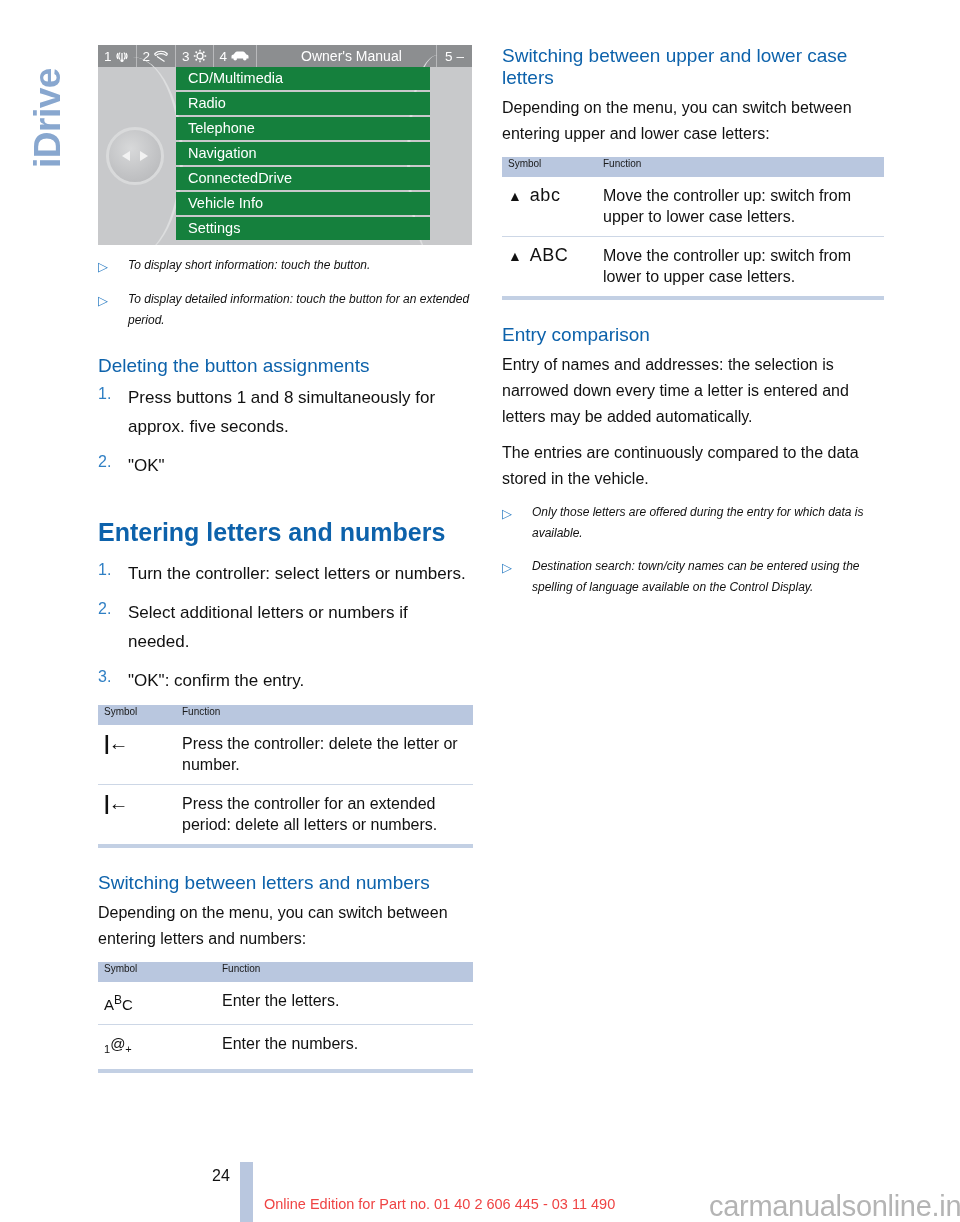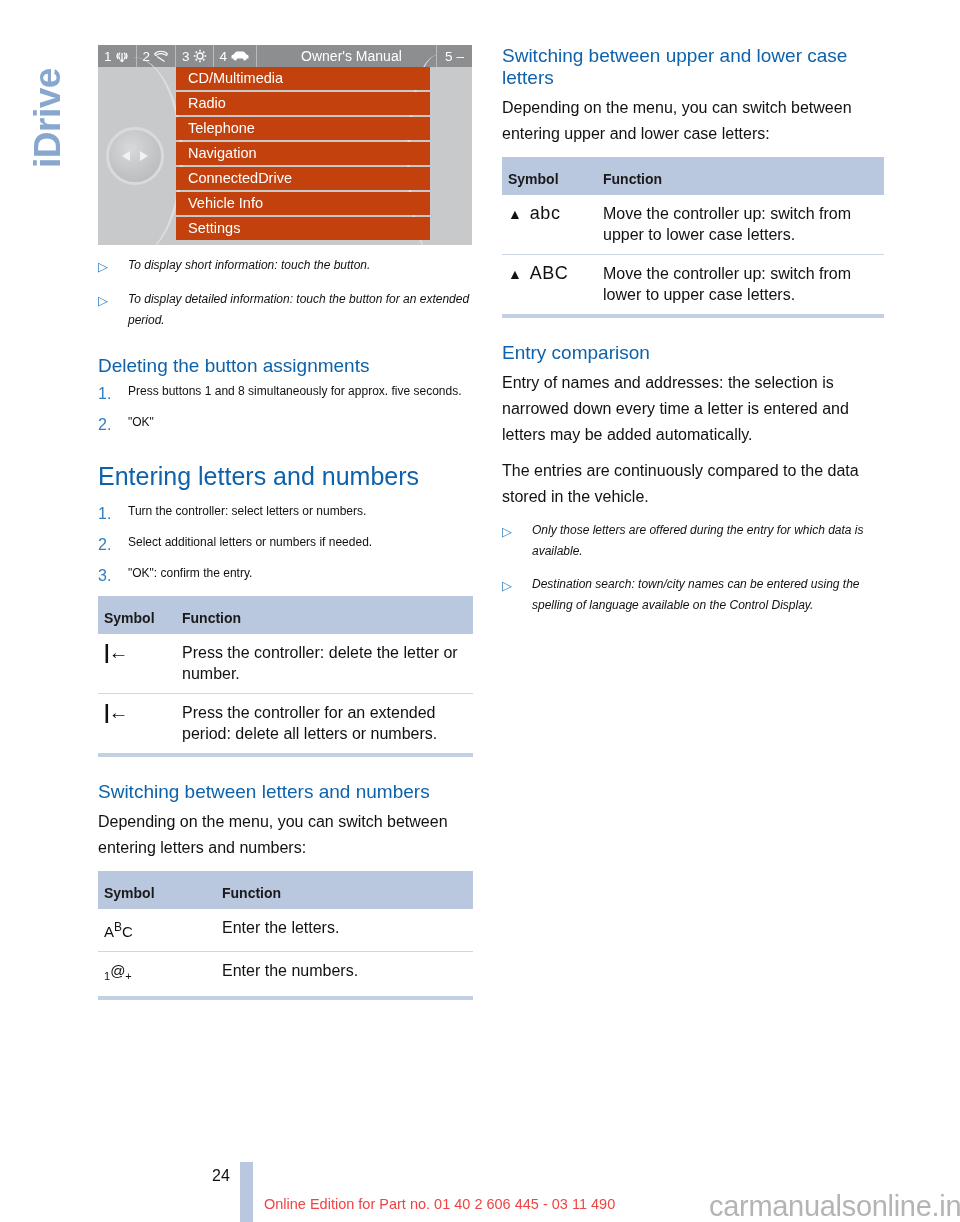--- a/index.html
+++ b/index.html
@@ -41,7 +41,7 @@
   .menu-area{position:relative;height:178px;background:#c8c9cb;}
   .menu-list{position:absolute;left:78px;top:0;right:42px;}
   .menu-row{
-    height:23px;line-height:23px;background:#c2410c;margin-bottom:2px;
+    height:23px;line-height:23px;background:#15803d;margin-bottom:2px;
     color:#ffffff;font-size:14.5px;padding-left:12px;
   }
   .curve-left{

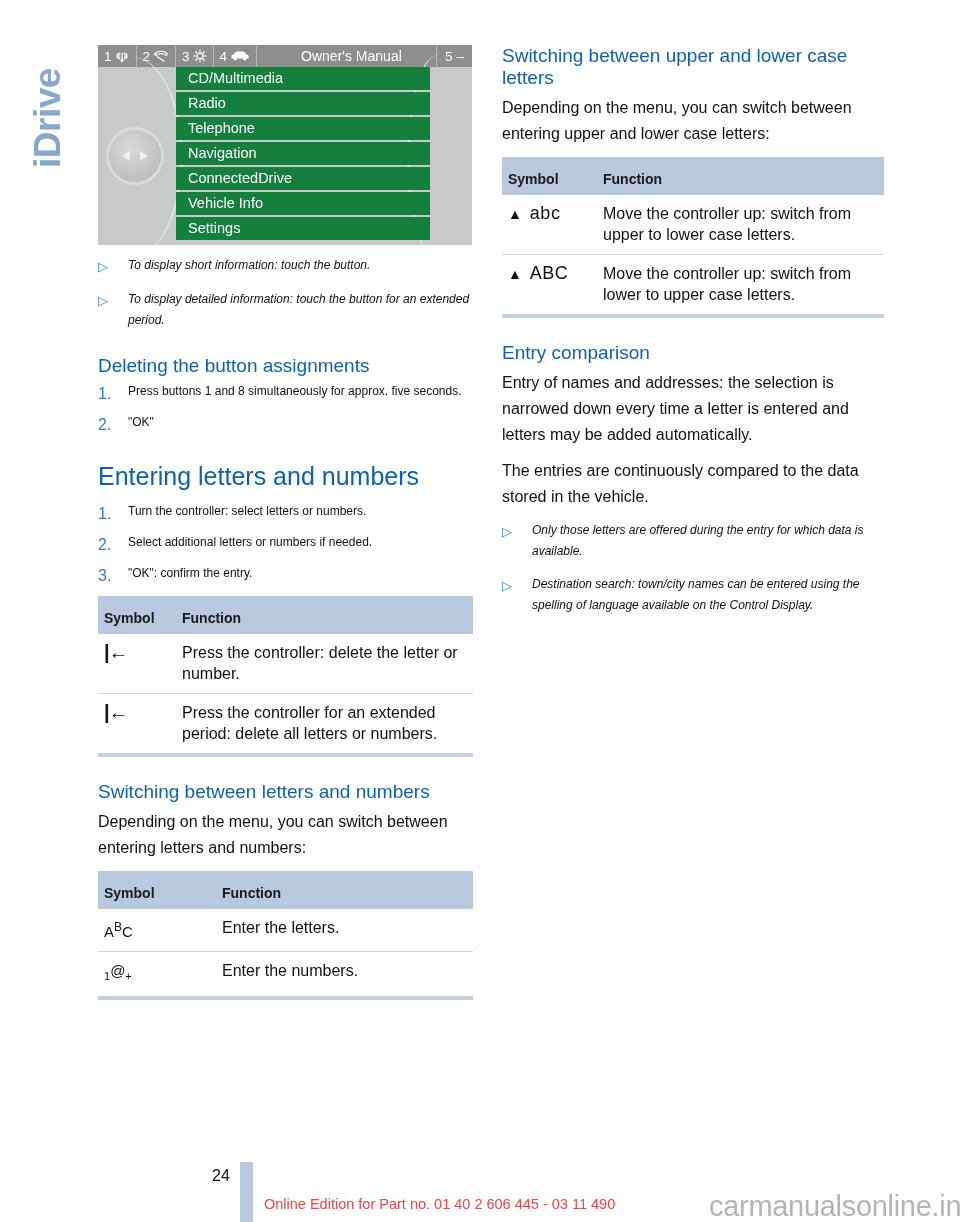--- a/index.html
+++ b/index.html
@@ -86,8 +86,8 @@
   
   table.sym{width:100%;border-collapse:collapse;margin-top:10px;}
   table.sym thead th{
-    background:#b9c7df;text-align:left;font-weight:bold;font-size:14px;
-    padding:14px 0 8px 0;color:#1a1a1a;
+    background:#b9c7df;text-align:left;font-weight:normal;font-size:10px;
+    padding:1px 0 8px 0;color:#1a1a1a;
   }
   table.sym thead th.c1{padding-left:6px;}
   table.sym tbody td{

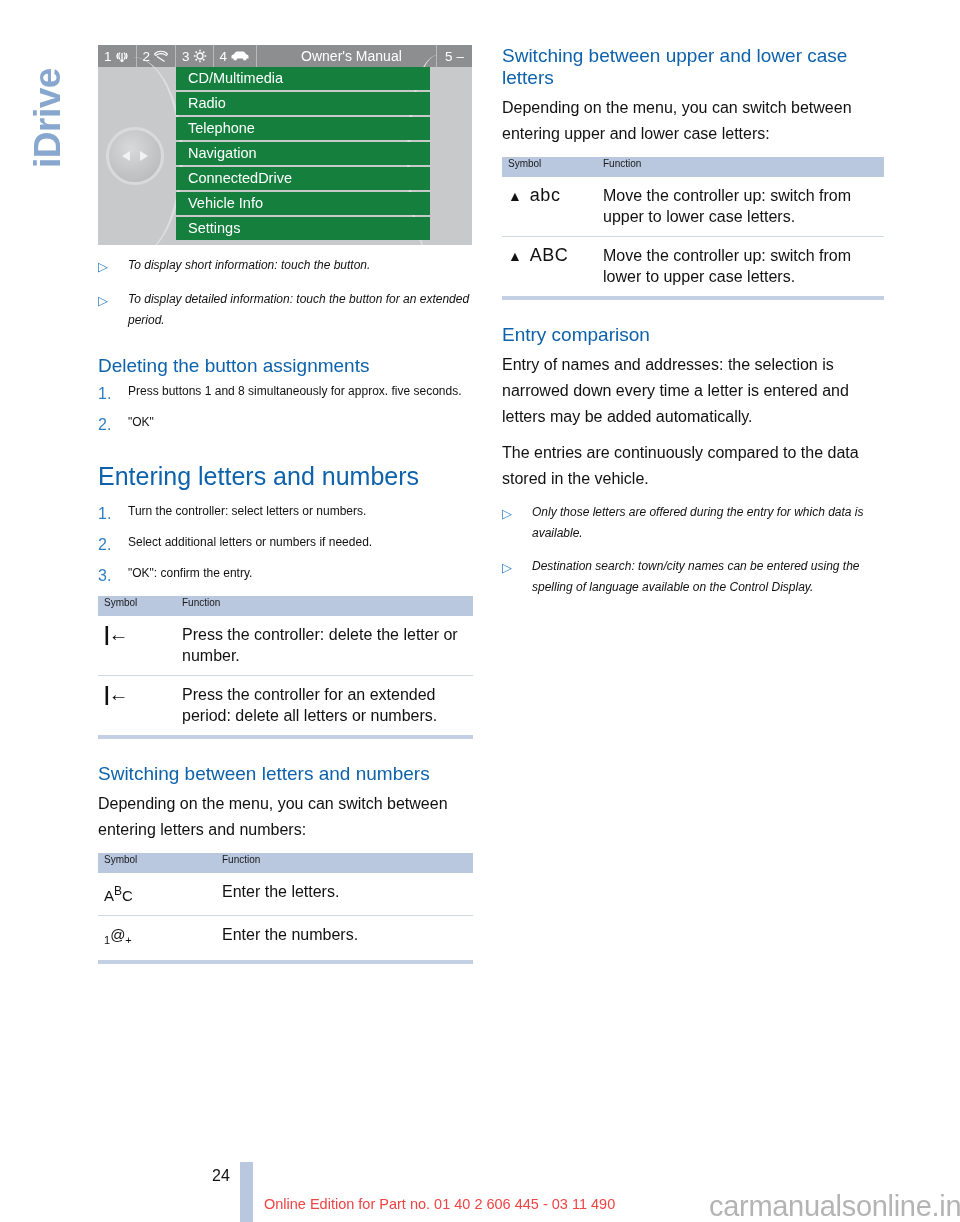--- a/index.html
+++ b/index.html
@@ -81,7 +81,7 @@
   ol.steps{list-style:none;margin:4px 0 0 0;padding:0;counter-reset:step;}
   ol.steps li{display:flex;margin-bottom:10px;}
   ol.steps .num{color:#2f7fc4;font-size:16px;width:30px;flex:0 0 30px;line-height:21px;}
-  ol.steps .txt{font-size:12px;line-height:17px;flex:1;}
+  ol.steps .txt{font-size:17px;line-height:29px;flex:1;}
 
   
   table.sym{width:100%;border-collapse:collapse;margin-top:10px;}

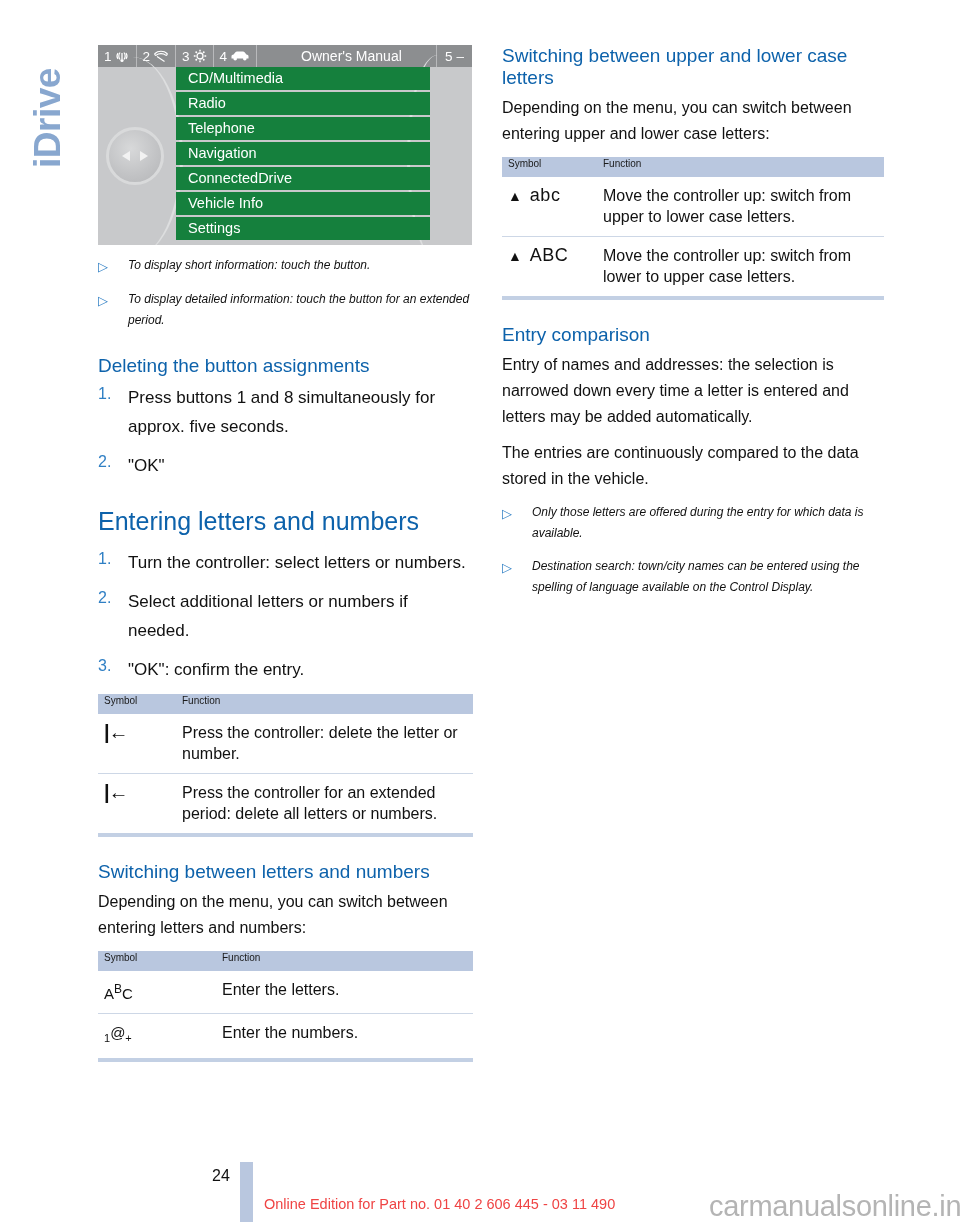--- a/index.html
+++ b/index.html
@@ -67,7 +67,7 @@
     color:#0d62ab;font-size:19px;font-weight:normal;margin:24px 0 6px 0;line-height:22px;
   }
   h1.blue{
-    color:#0d62ab;font-size:25px;font-weight:normal;margin:27px 0 12px 0;line-height:29px;
+    color:#0d62ab;font-size:25px;font-weight:bold;margin:38px 0 12px 0;line-height:29px;
   }
   p.body{font-size:16px;line-height:26px;margin:0 0 10px 0;}
 

